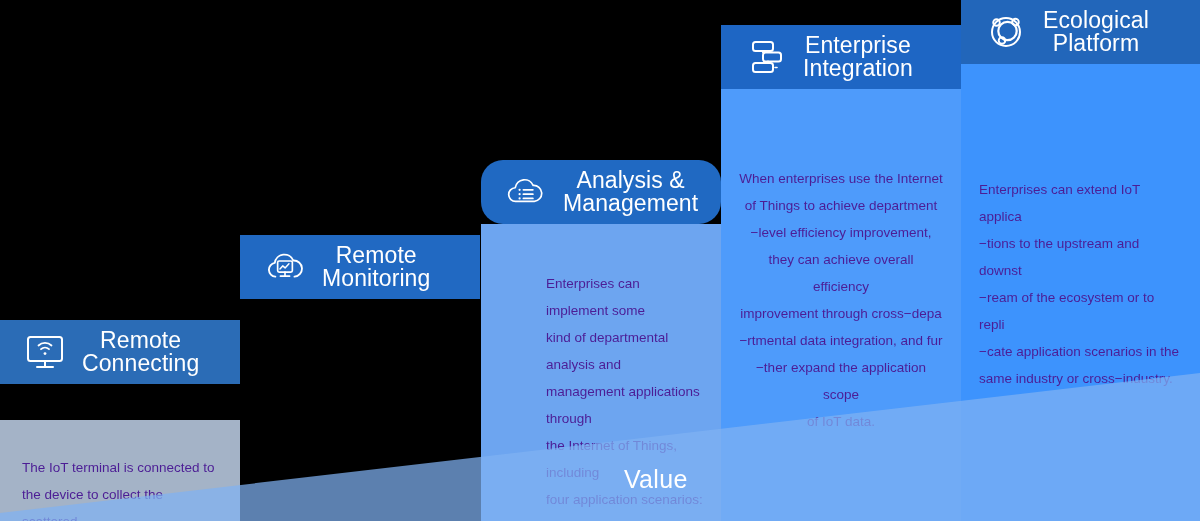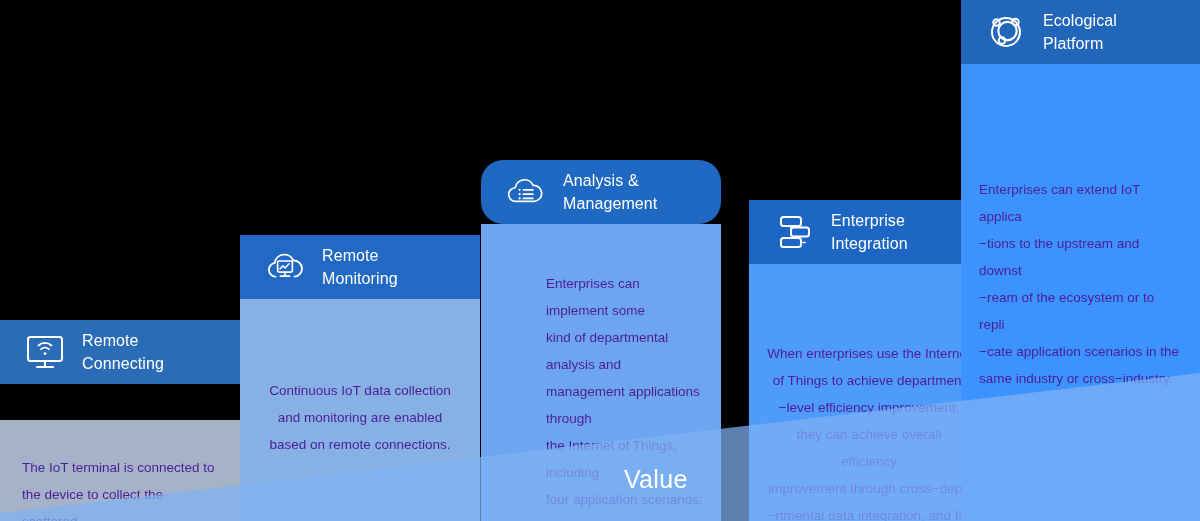--- a/index.html
+++ b/index.html
@@ -44,11 +44,12 @@
   .col-head .ico svg{display:block;}
   .col-title{
     color:#ffffff;
-    font-size:16px;
+    font-size:23px;
     line-height:23px;
     font-weight:400;
     letter-spacing:.1px;
     white-space:pre-line;
+    text-align:center;
   }
   .col-body{
     flex:1 1 auto;

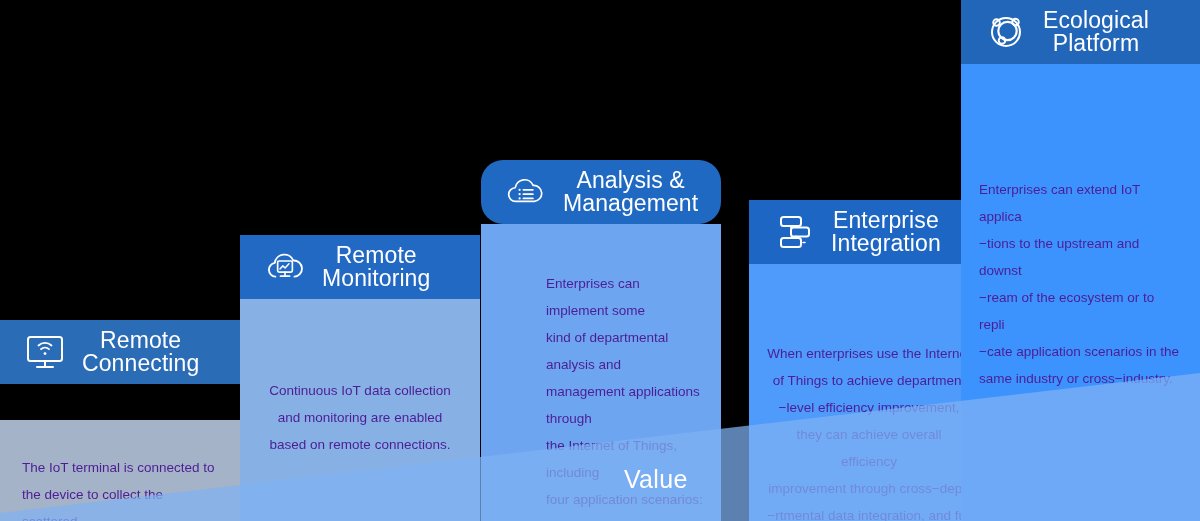--- a/index.html
+++ b/index.html
@@ -70,7 +70,7 @@
   #col1{left:0px;   height:201px;}
   #col2{left:240px; height:286px;}
   #col3{left:481px; height:361px;}
-  #col4{left:721px; height:321px;margin-left:28px;}
+  #col4{left:721px; height:496px;}
   #col5{left:961px; height:521px;}
 
   

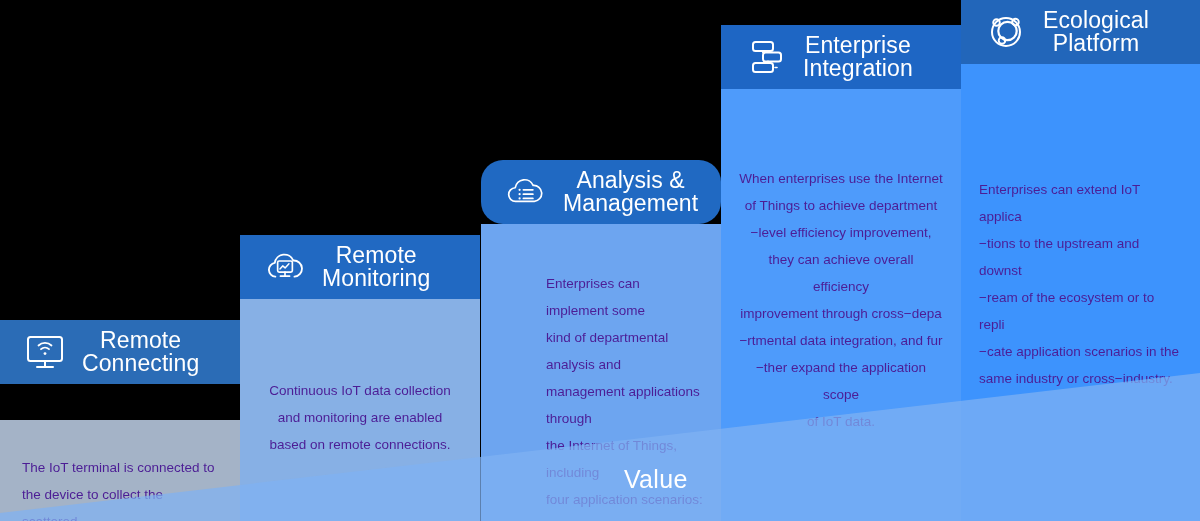--- a/index.html
+++ b/index.html
@@ -156,11 +156,6 @@
       <div class="col-title">Remote
 Monitoring</div>
     </div>
-    <div class="col-body">
-      <div class="txt">Continuous IoT data collection
-and monitoring are enabled
-based on remote connections.</div>
-    </div>
   </div>
 
   <div class="col" id="col3">

